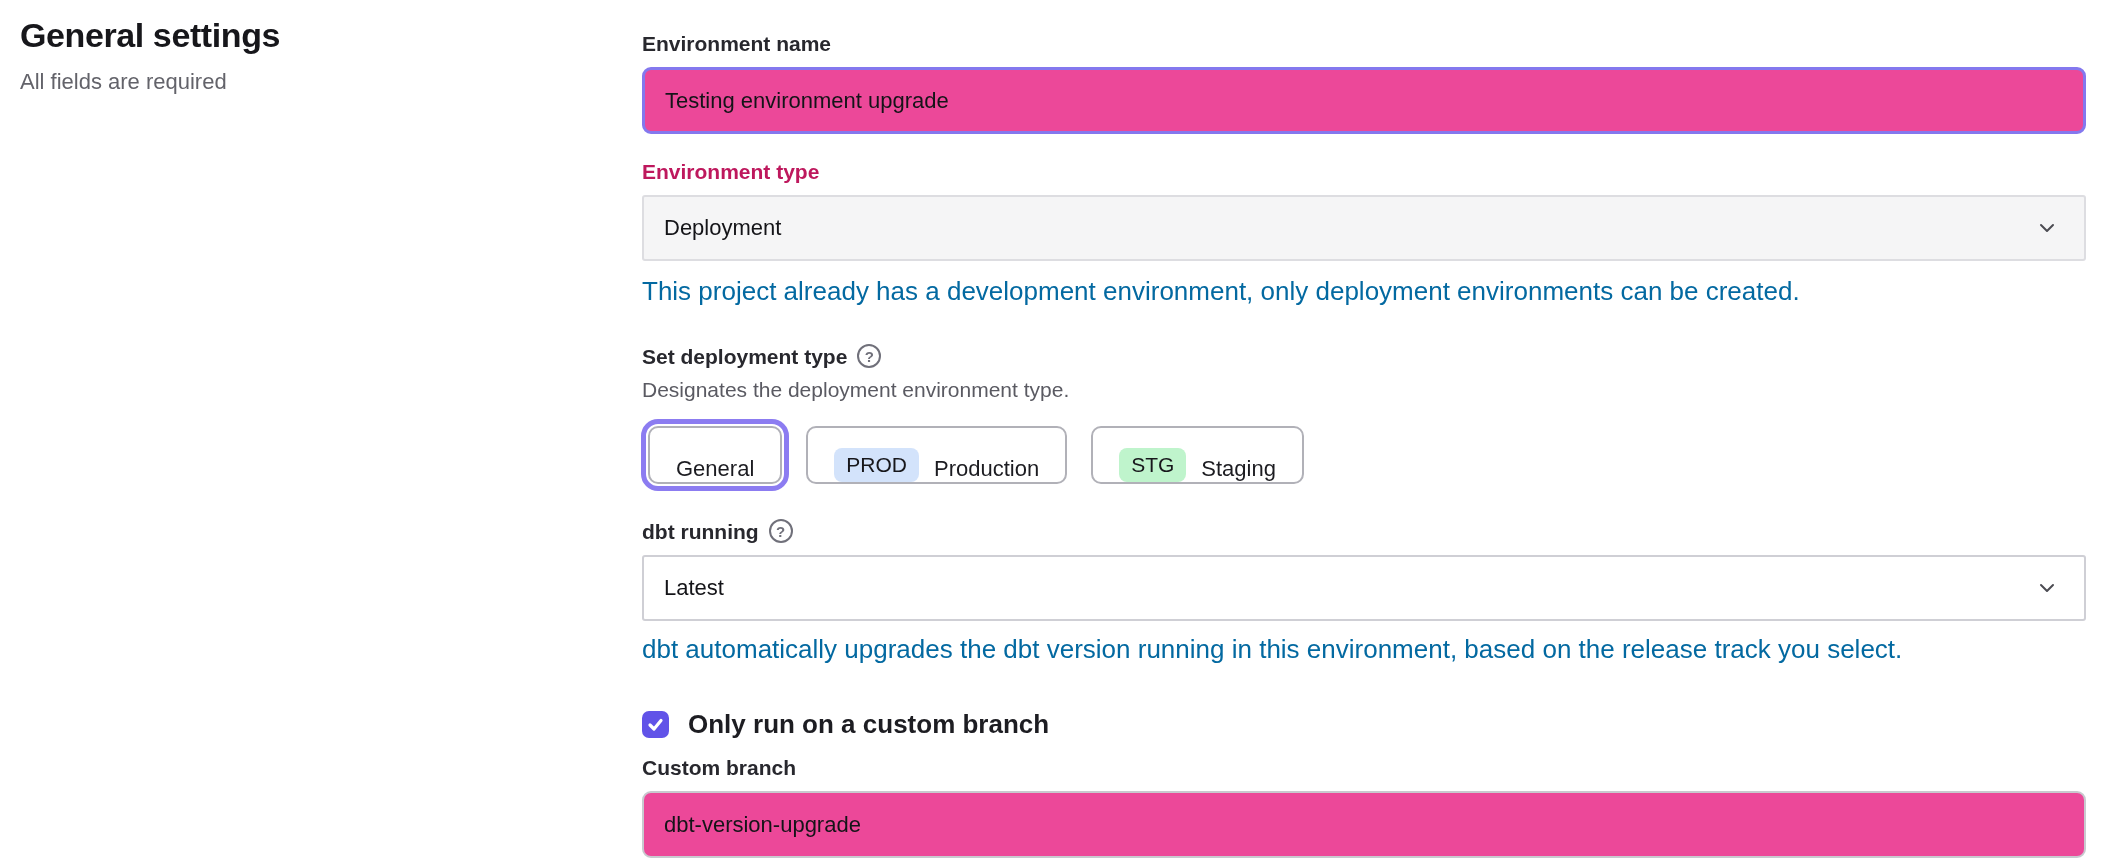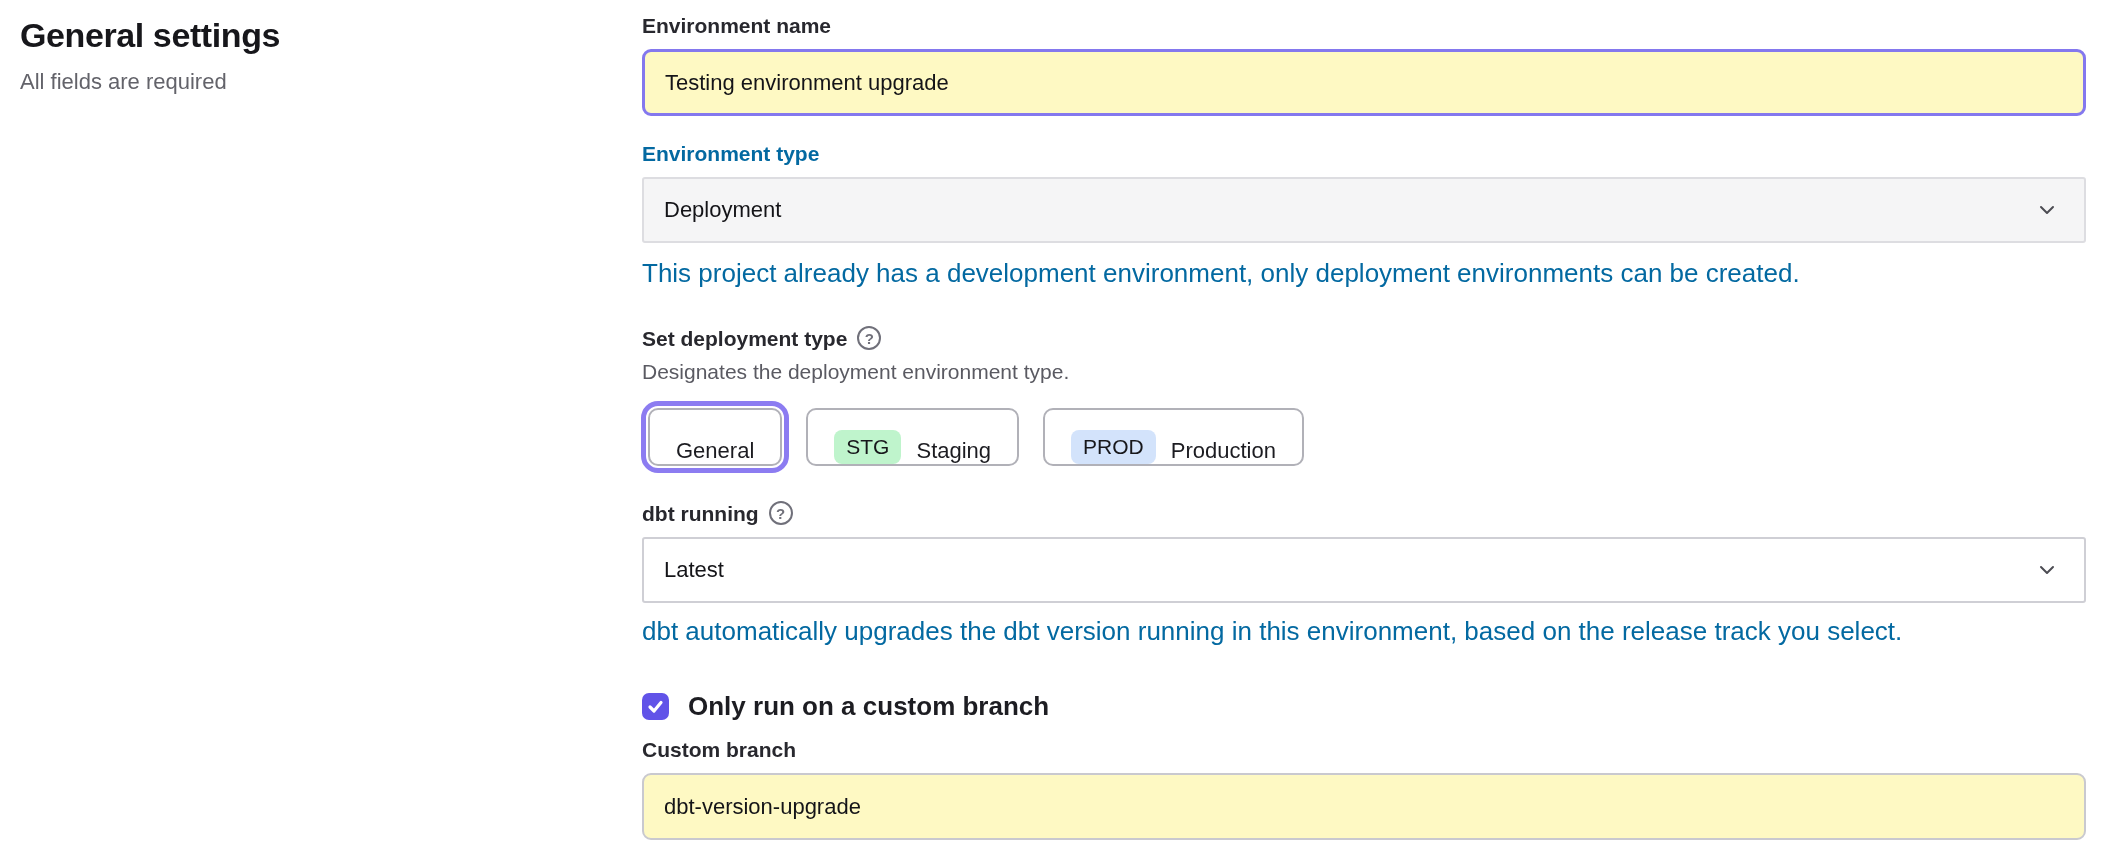--- a/index.html
+++ b/index.html
@@ -13,7 +13,7 @@
   .page-subtitle { margin-top: 14px; font-size: 22px; color: #63636a; }
 
   
-  .form-col { width: 1444px; flex: 0 0 1444px; padding-top: 14px; }
+  .form-col { width: 1444px; flex: 0 0 1444px; padding-top: 32px; }
 
   .field-label { display: flex; align-items: center; gap: 10px;
     font-size: 21px; font-weight: 600; color: #28282e; margin-bottom: 11px; }

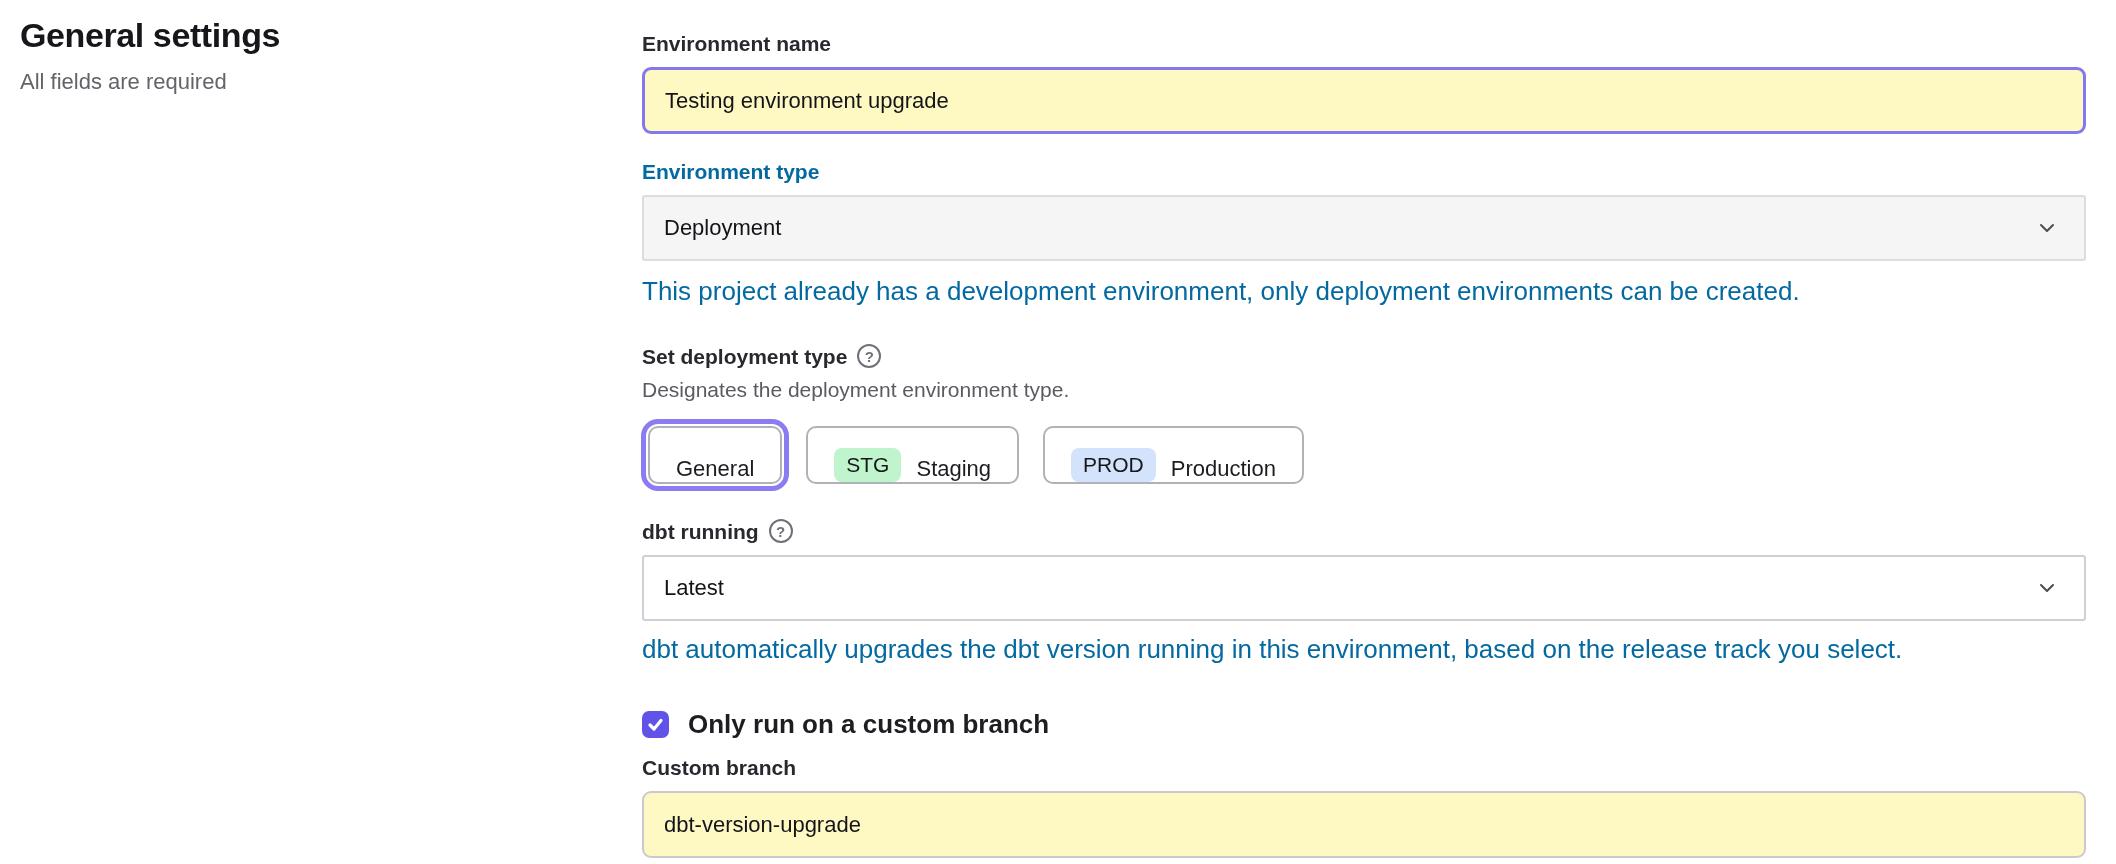--- a/index.html
+++ b/index.html
@@ -25,7 +25,7 @@
     line-height: 1; transform: translateY(-1px); }
 
   .text-input { width: 100%; height: 67px; border: 2px solid #c9c9cf; border-radius: 9px;
-    font-size: 22px; color: #141418; padding: 0 20px; background: #fef9c3; outline: none;
+    font-size: 22px; color: #141418; padding: 0 20px; background: #ec4899; outline: none;
     font-family: "Liberation Sans", sans-serif; }
   .text-input.focused { border: 3px solid #8478ee; }
 

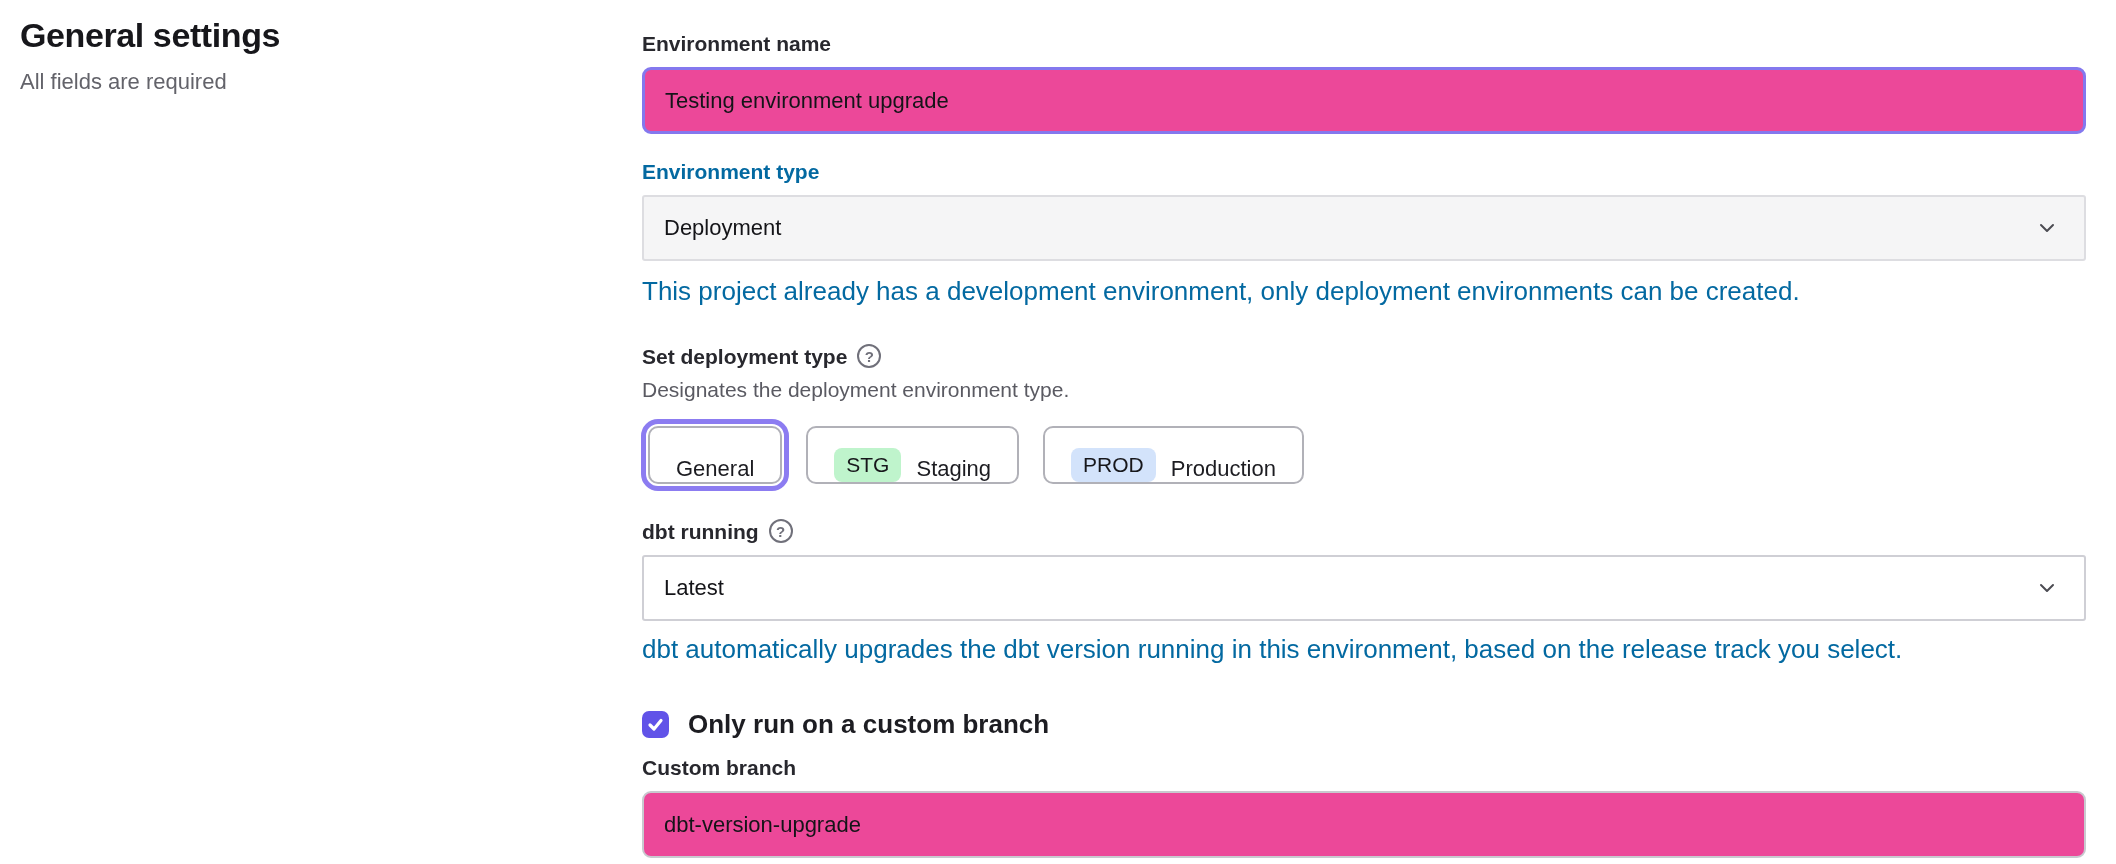--- a/index.html
+++ b/index.html
@@ -17,7 +17,7 @@
 
   .field-label { display: flex; align-items: center; gap: 10px;
     font-size: 21px; font-weight: 600; color: #28282e; margin-bottom: 11px; }
-  .field-label.disabled { color: #0369a1; }
+  .field-label.disabled { color: #be185d; }
 
   .help-icon { width: 24px; height: 24px; border-radius: 50%;
     border: 2px solid #70707a; color: #70707a; font-size: 15px; font-weight: 700;

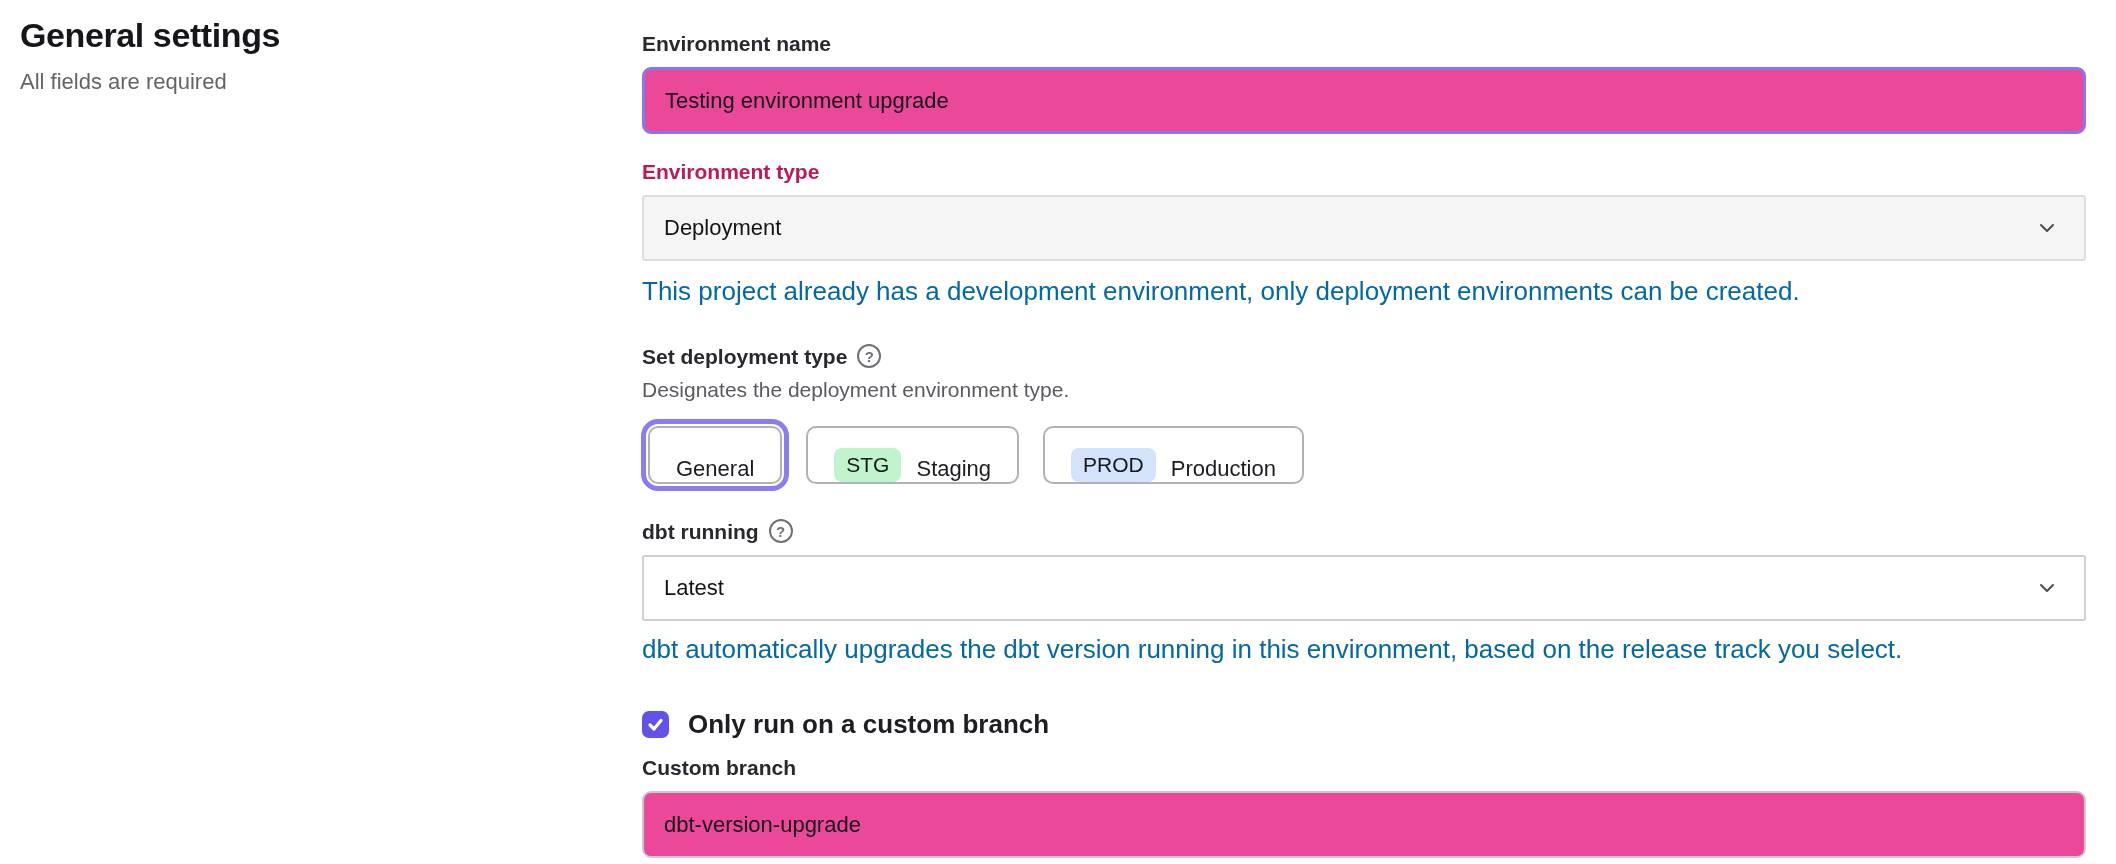--- a/index.html
+++ b/index.html
@@ -98,12 +98,12 @@
           <span>General</span>
         </button>
         <button class="type-btn">
+          <span class="env-badge prod">PROD</span>
+          <span>Production</span>
+        </button>
+        <button class="type-btn">
           <span class="env-badge stg">STG</span>
           <span>Staging</span>
-        </button>
-        <button class="type-btn">
-          <span class="env-badge prod">PROD</span>
-          <span>Production</span>
         </button>
       </div>
     </div>

